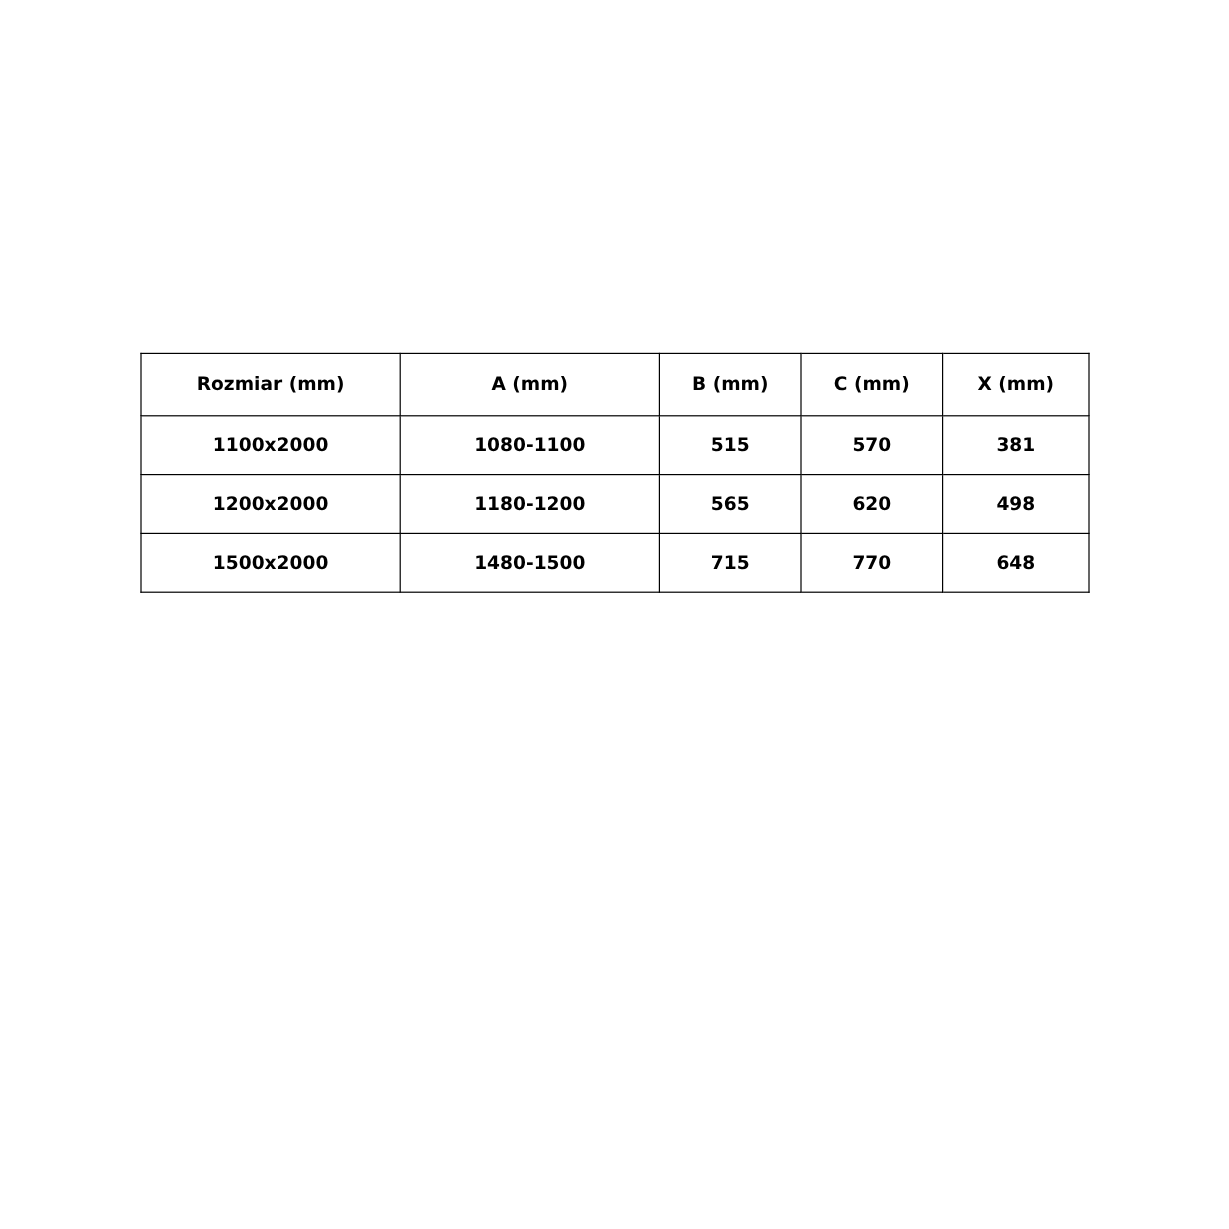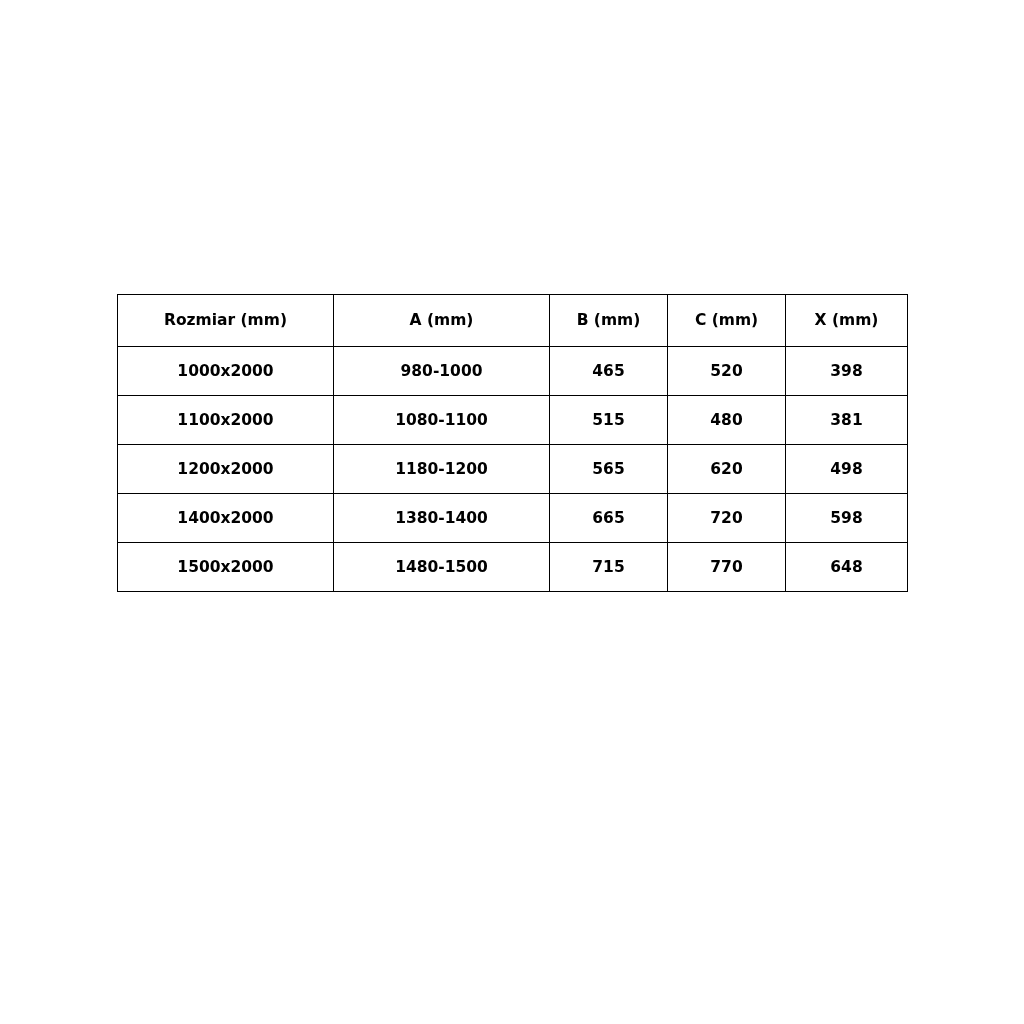--- a/index.html
+++ b/index.html
@@ -74,13 +74,6 @@
     </thead>
     <tbody>
       <tr>
-        <td>1000x2000</td>
-        <td>980-1000</td>
-        <td>465</td>
-        <td>520</td>
-        <td>398</td>
-      </tr>
-      <tr>
         <td>1100x2000</td>
         <td>1080-1100</td>
         <td>515</td>

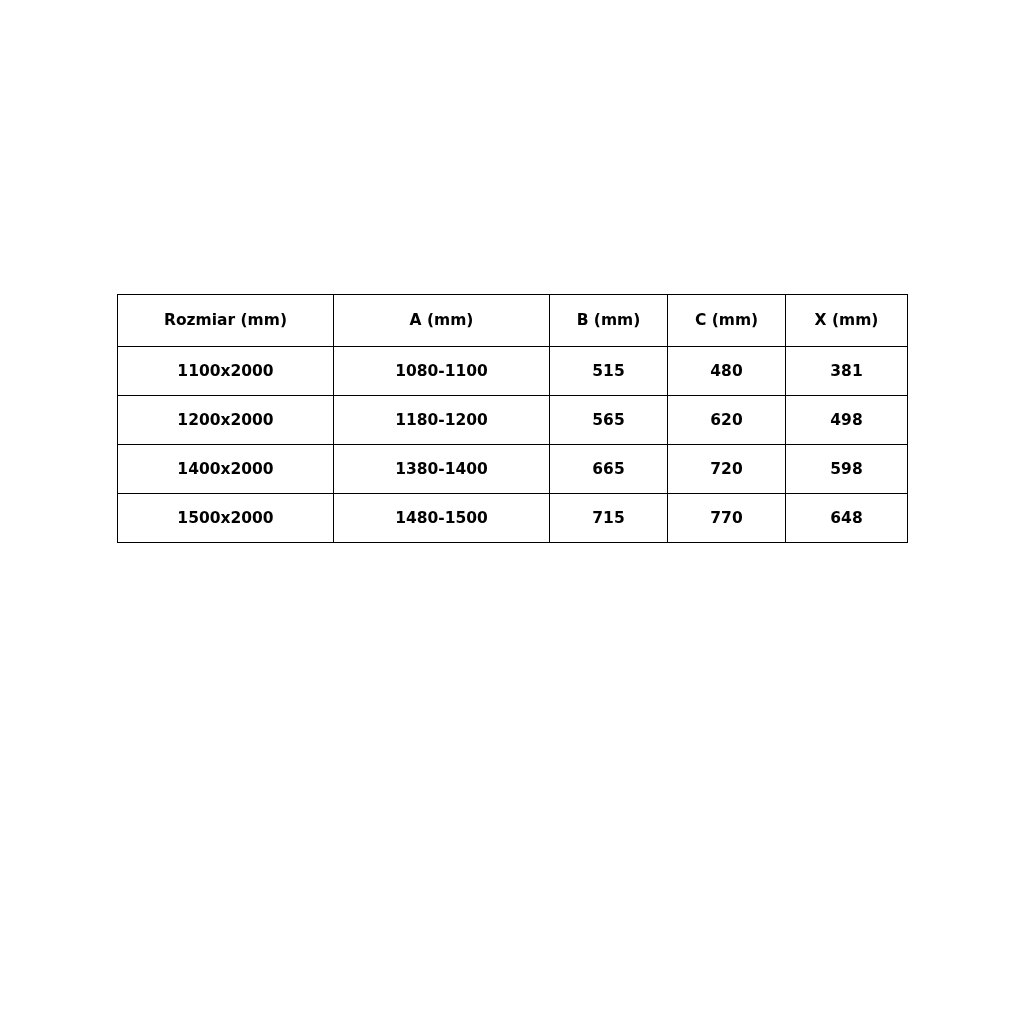--- a/index.html
+++ b/index.html
@@ -77,7 +77,7 @@
         <td>1100x2000</td>
         <td>1080-1100</td>
         <td>515</td>
-        <td>480</td>
+        <td>570</td>
         <td>381</td>
       </tr>
       <tr>

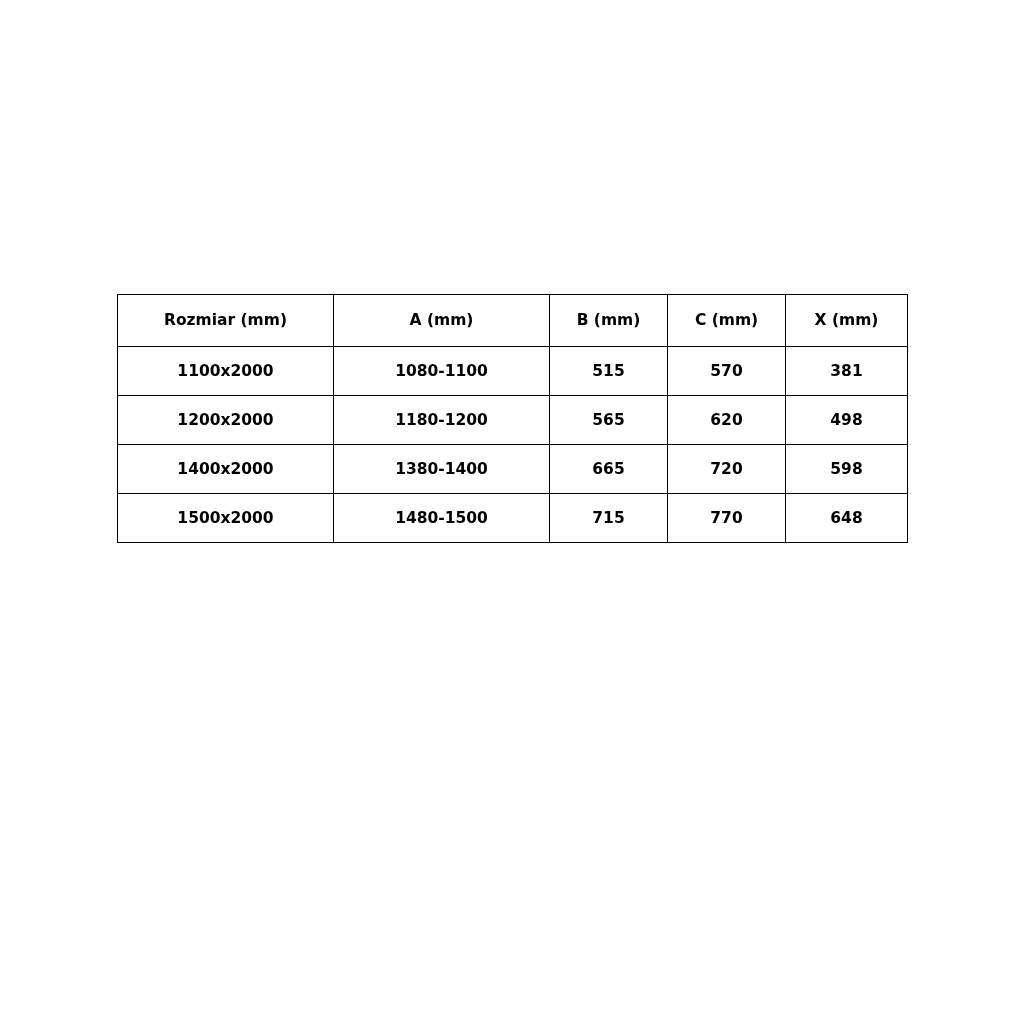--- a/index.html
+++ b/index.html
@@ -88,13 +88,6 @@
         <td>498</td>
       </tr>
       <tr>
-        <td>1400x2000</td>
-        <td>1380-1400</td>
-        <td>665</td>
-        <td>720</td>
-        <td>598</td>
-      </tr>
-      <tr>
         <td>1500x2000</td>
         <td>1480-1500</td>
         <td>715</td>

